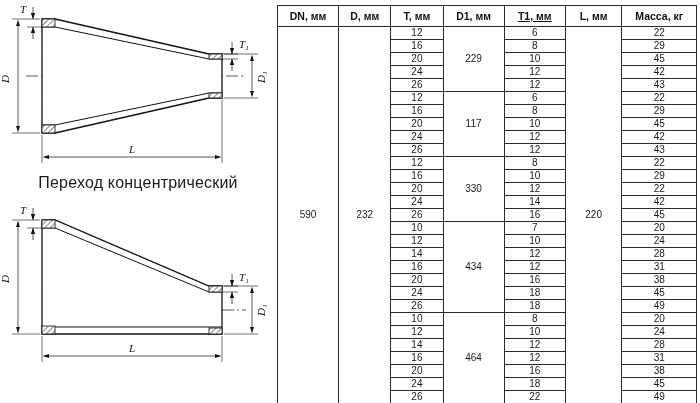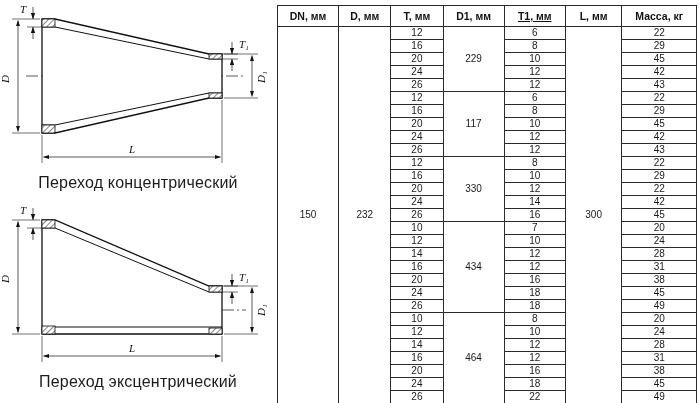--- a/index.html
+++ b/index.html
@@ -215,7 +215,7 @@
       </thead>
       <tbody>
           <tr>
-            <td rowspan="29">150</td>
+            <td rowspan="29">590</td>
             <td rowspan="29">232</td>
             <td>12</td>
             <td rowspan="5">229</td>

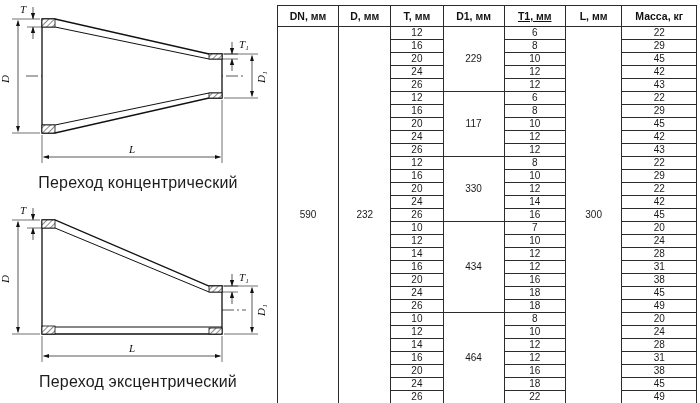--- a/index.html
+++ b/index.html
@@ -220,7 +220,7 @@
             <td>12</td>
             <td rowspan="5">229</td>
             <td>6</td>
-            <td rowspan="29">300</td>
+            <td rowspan="29">220</td>
             <td>22</td>
           </tr>
           <tr>

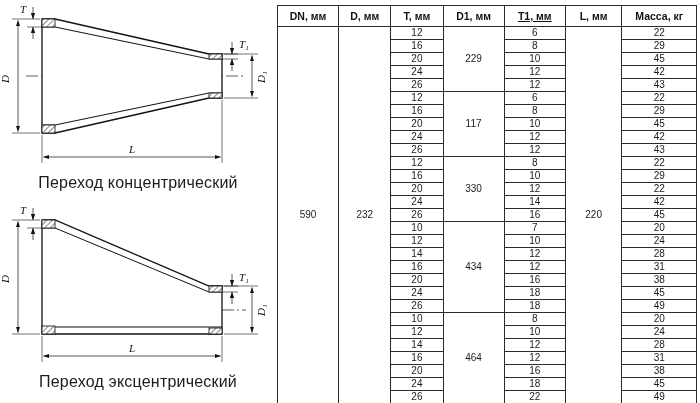--- a/index.html
+++ b/index.html
@@ -195,7 +195,6 @@
           <text x="130" y="150" text-anchor="middle">L</text>
         </g>
       </svg>
-      <div class="drawing-caption">Переход эксцентрический</div>
     </div>
 
   </div>

